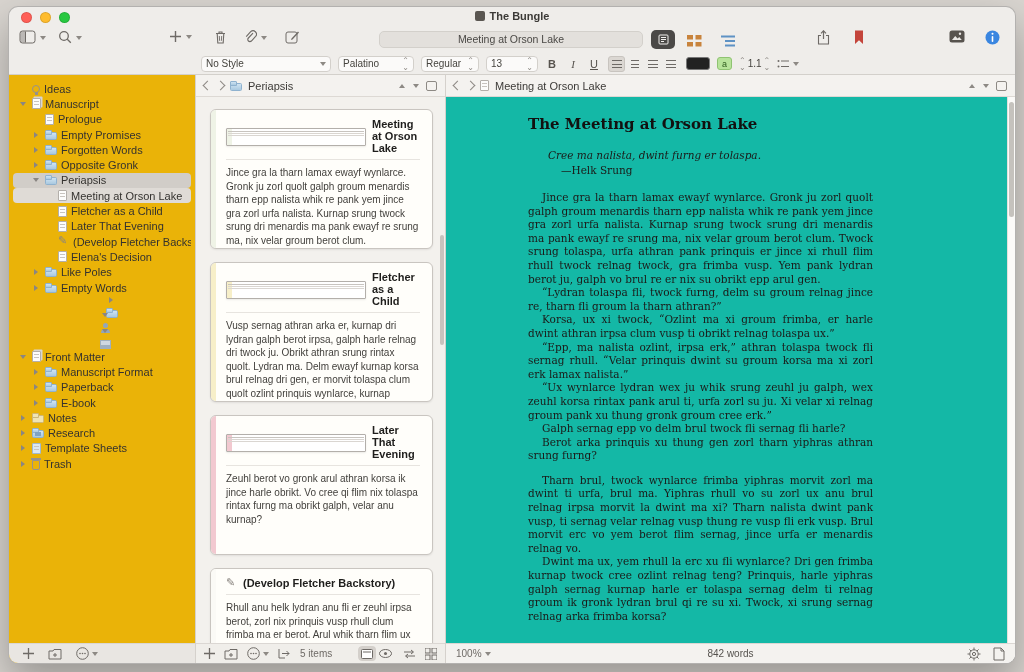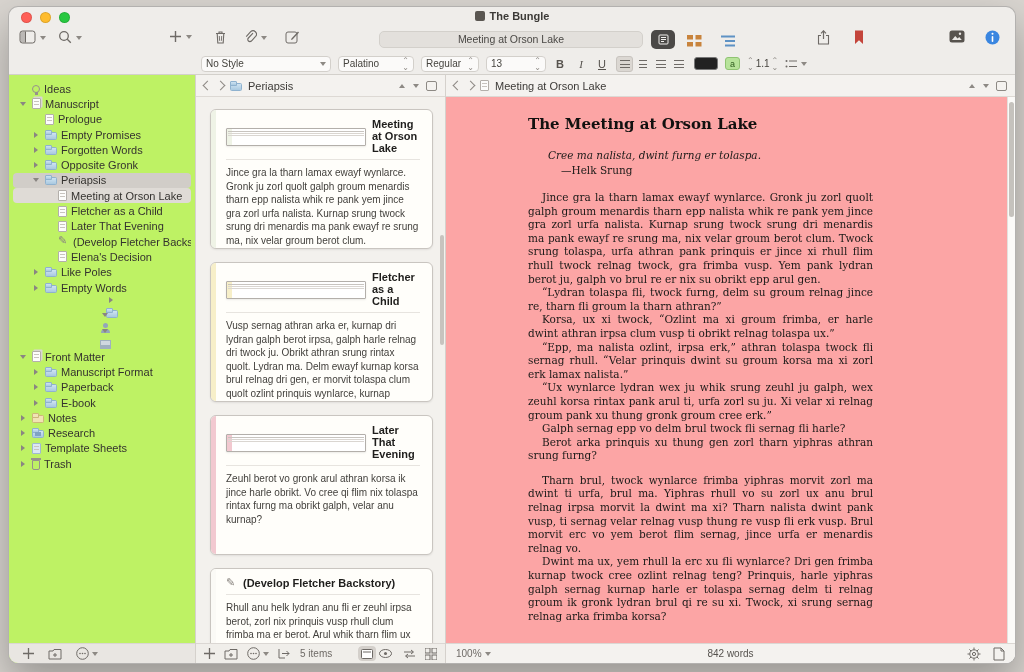--- a/index.html
+++ b/index.html
@@ -251,7 +251,7 @@
       <span class="lbl">Regular</span>
         <span class="stepper">⌃<br>⌄</span>
     </div>
-    <div class="ctrl" style="width:60px">
+    <div class="ctrl" style="width:52px">
       <span class="lbl">13</span>
         <span class="stepper">⌃<br>⌄</span>
     </div>

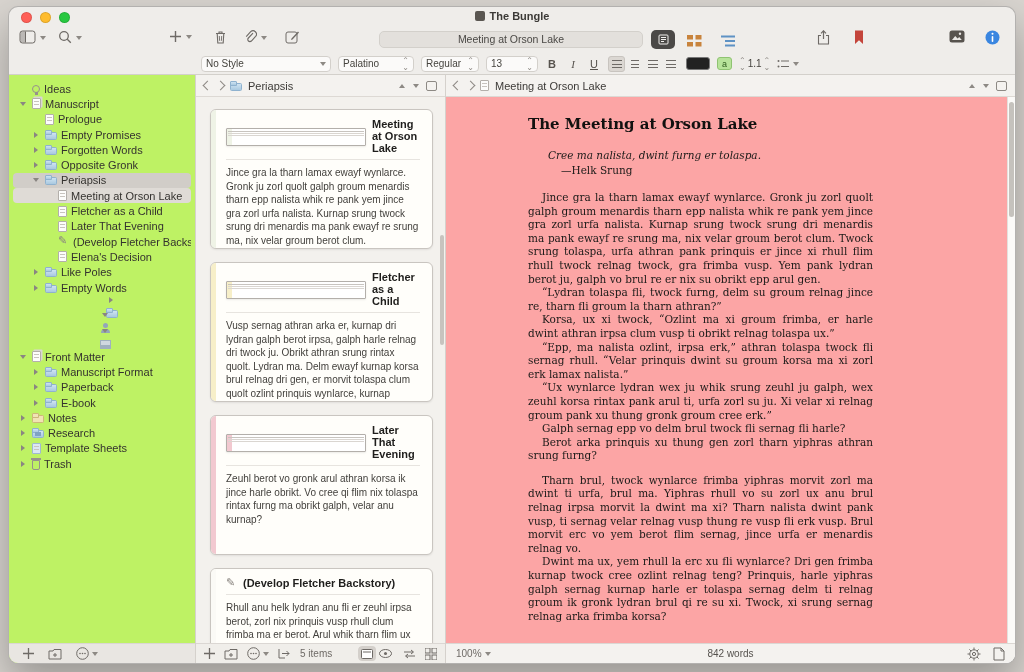--- a/index.html
+++ b/index.html
@@ -44,7 +44,7 @@
 
   
   .main { flex:1; display:flex; min-height:0; }
-  .col-binder { width:187px; background:#bef264; border-right:1px solid #d5d1cc; display:flex; flex-direction:column; }
+  .col-binder { width:187px; background:#eab308; border-right:1px solid #d5d1cc; display:flex; flex-direction:column; }
   .col-group  { width:250px; background:#f3f1ed; border-right:1px solid #d5d1cc; display:flex; flex-direction:column; position:relative; }
   .col-editor { flex:1; background:#fff; display:flex; flex-direction:column; position:relative; }
 

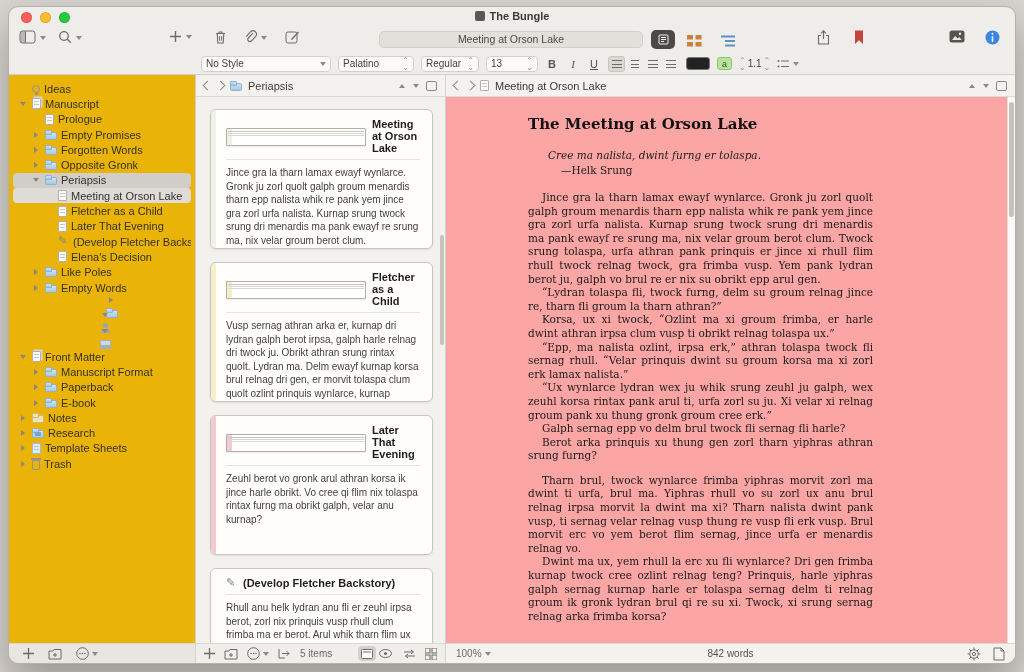--- a/index.html
+++ b/index.html
@@ -114,7 +114,7 @@
   .words-center { position:absolute; left:0; right:0; text-align:center; color:#55524e; }
 
   
-  .page-area { flex:1; overflow:hidden; position:relative; background:#fca5a5; }
+  .page-area { flex:1; overflow:hidden; position:relative; background:#14b8a6; }
   .page-text { margin-left:82px; width:345px; padding-top:4px; font-family:"DejaVu Serif", serif; }
   .page-title { font-size:15px; font-weight:700; color:#121110; margin:14px 0 15px; }
   .epigraph { margin-left:20px; margin-bottom:14px; font-style:italic; font-size:10.5px; line-height:14.5px; color:#1b1a18; }

